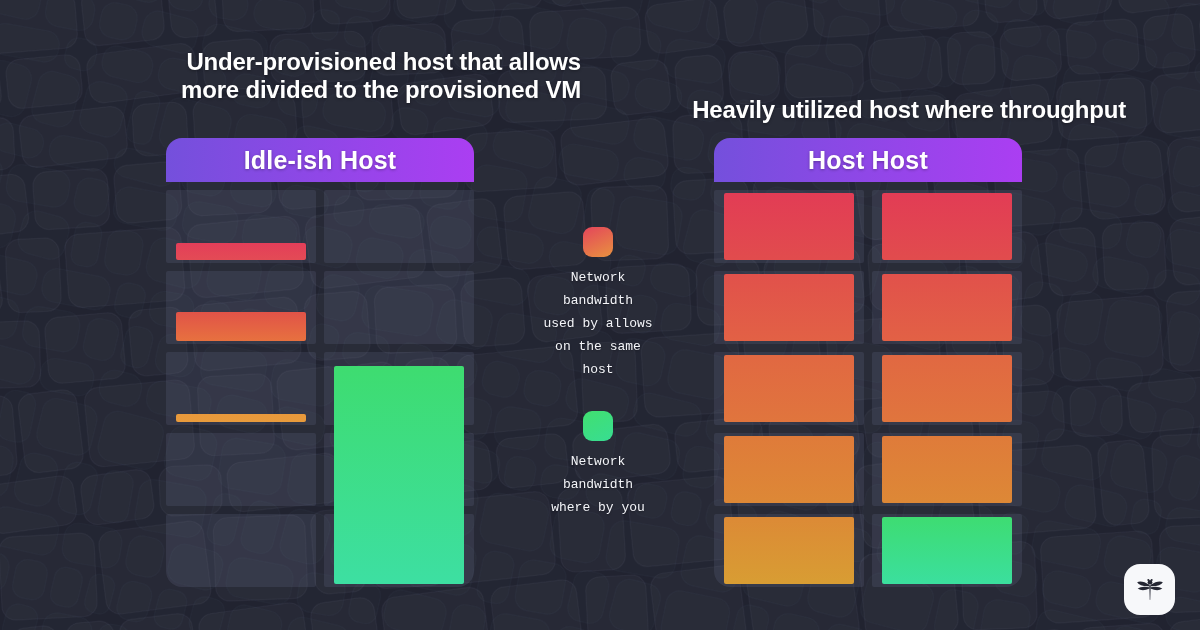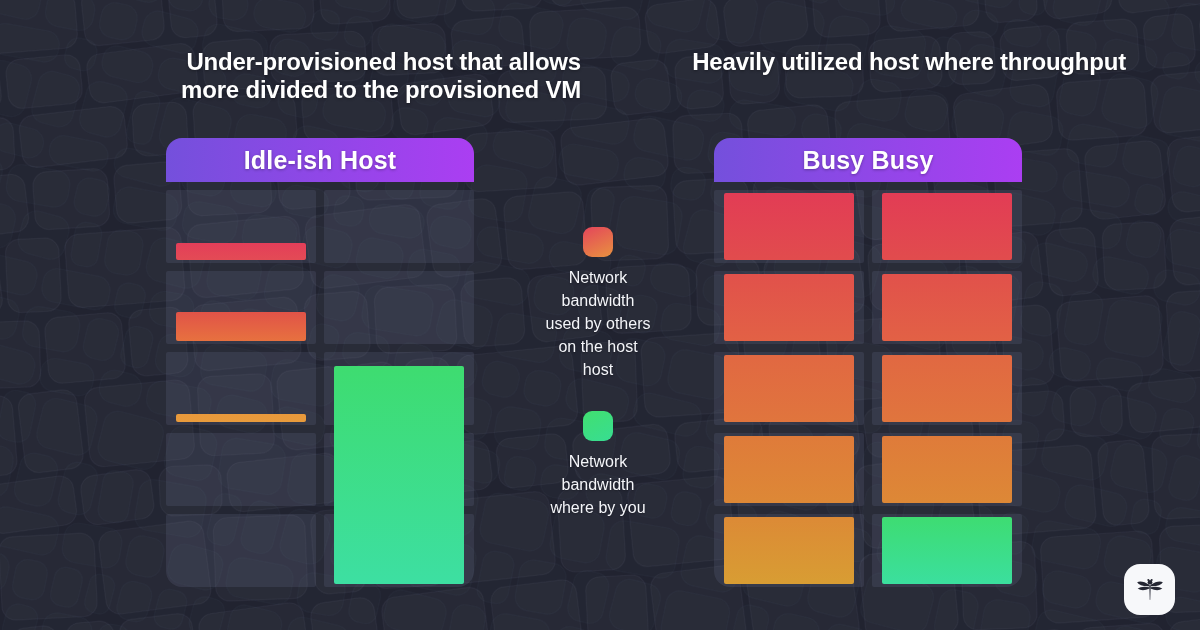--- a/index.html
+++ b/index.html
@@ -12,7 +12,7 @@
          text-shadow:0 1px 3px rgba(0,0,0,.35);}
   .title div{white-space:nowrap;}
   .title-left{left:61px;}
-  .title-right{left:606px;}
+  .title-right{left:606px;margin-top:48px;}
 
   .panel{position:absolute;top:138px;width:308px;z-index:2;}
   .panel-header{height:44px;border-radius:16px 16px 0 0;display:flex;align-items:center;

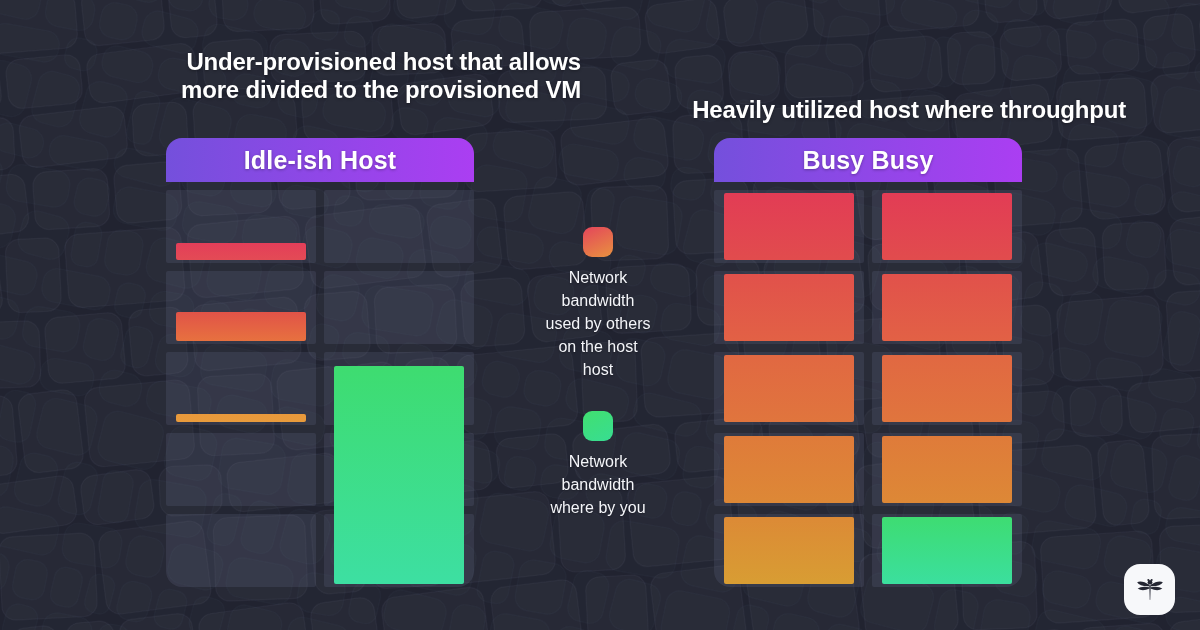--- a/index.html
+++ b/index.html
@@ -972,7 +972,7 @@
 
   <section class="panel" style="left:714px">
     <div class="panel-header" style="background: linear-gradient(92deg, rgb(116, 80, 220), rgb(171, 62, 242));">
-      <span>Busy Busy</span>
+      <span>Host Host</span>
     </div>
     <div class="grid">
         <div class="cell">

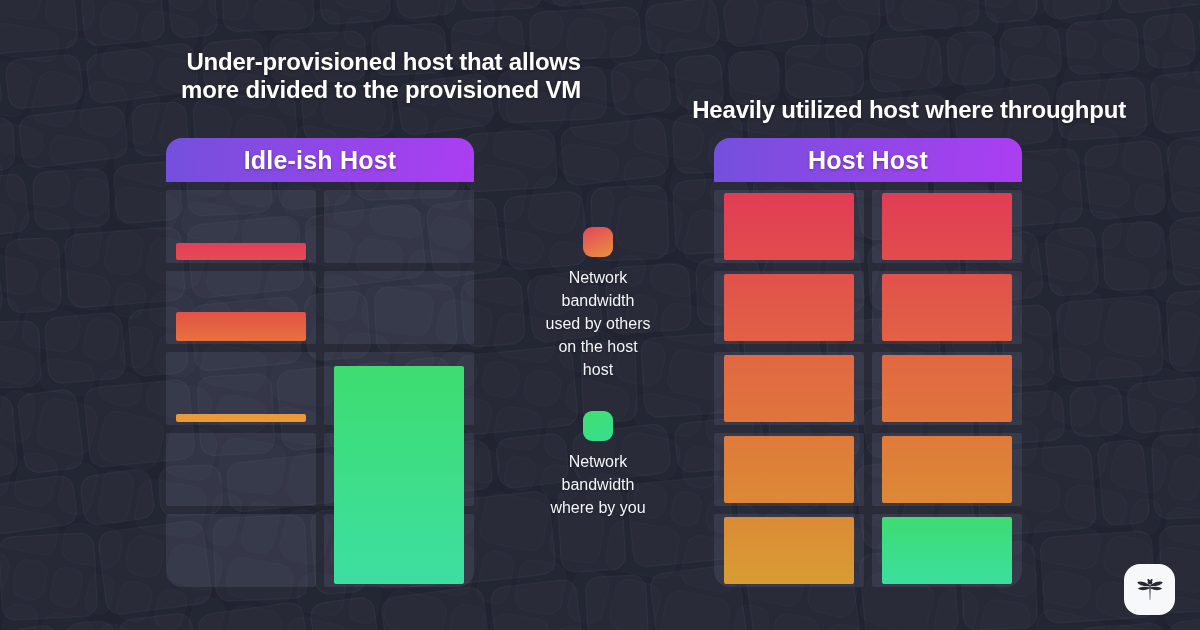--- a/index.html
+++ b/index.html
@@ -30,8 +30,8 @@
   .legend-item-others{top:227px;}
   .legend-item-you{top:411px;}
   .swatch{width:30px;height:30px;border-radius:9px;margin-bottom:9px;}
-  .legend-text{color:#f4f5f9;font-size:16px;line-height:23px;font-weight:500;
-               text-align:center;text-shadow:0 1px 2px rgba(0,0,0,.3);}
+  .legend-text{color:#f4f5f9;font-size:13px;line-height:23px;font-weight:500;
+               text-align:center;text-shadow:0 1px 2px rgba(0,0,0,.3);font-family:Liberation Mono, monospace;}
 
   .logo{position:absolute;left:1124px;top:564px;width:51px;height:51px;background:#f7f8fa;
         border-radius:16px;z-index:2;display:flex;align-items:center;justify-content:center;}

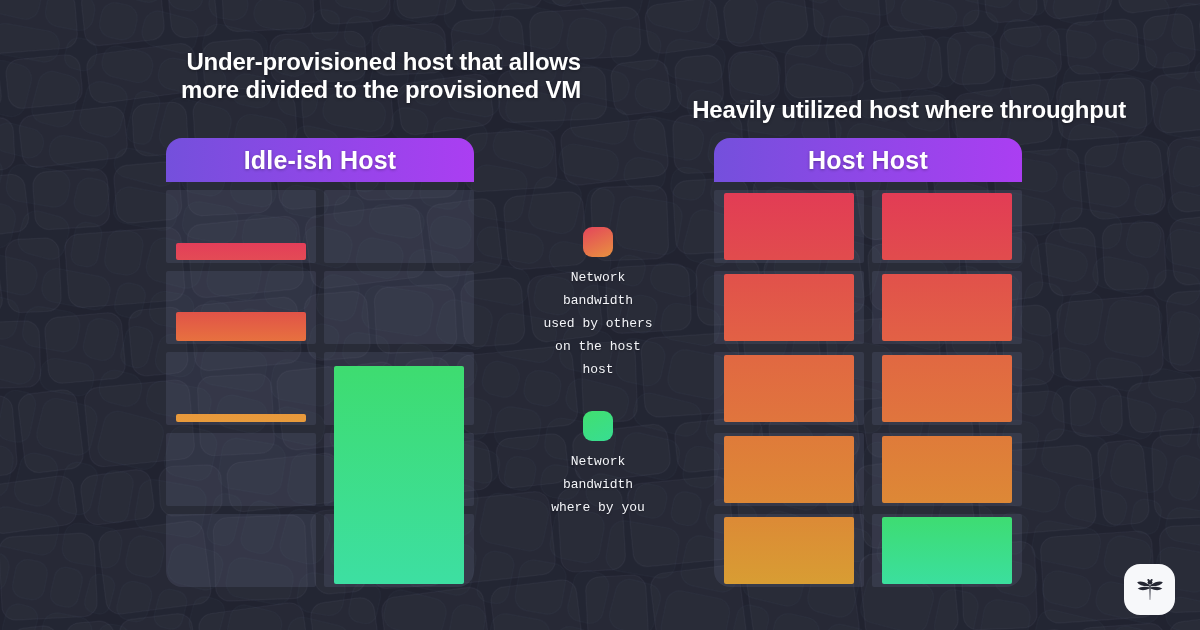--- a/index.html
+++ b/index.html
@@ -1013,7 +1013,7 @@
     <div class="legend-text">
         <div>Network</div>
         <div>bandwidth</div>
-        <div>used by others</div>
+        <div>used by allows</div>
         <div>on the host</div>
         <div>host</div>
       </div>

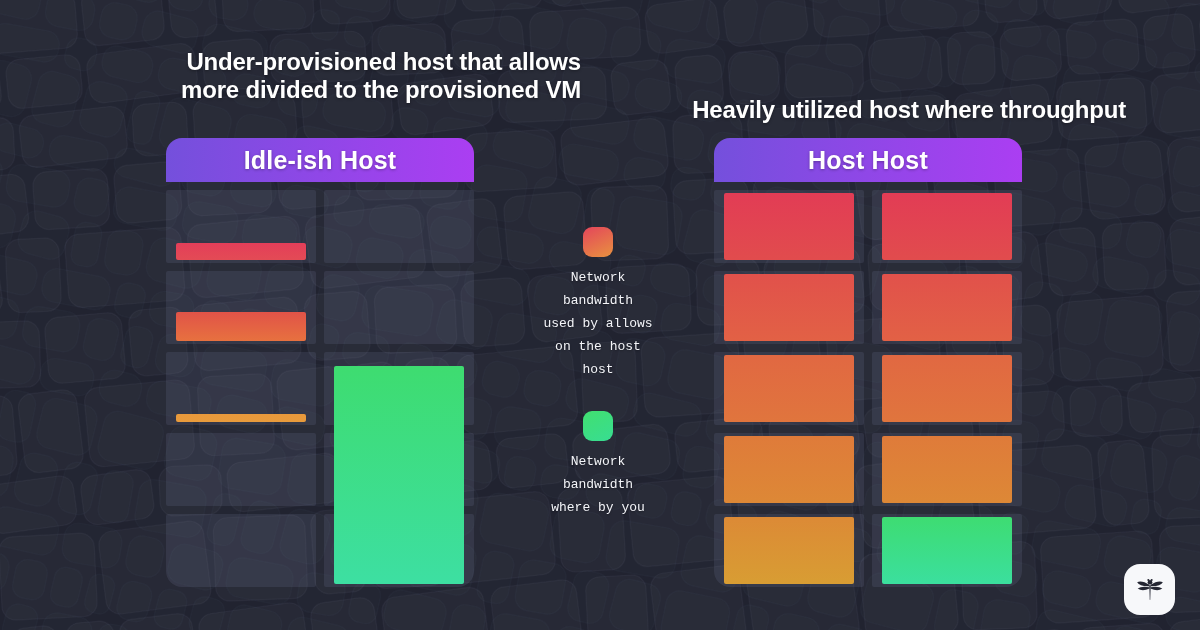--- a/index.html
+++ b/index.html
@@ -1014,7 +1014,7 @@
         <div>Network</div>
         <div>bandwidth</div>
         <div>used by allows</div>
-        <div>on the host</div>
+        <div>on the same</div>
         <div>host</div>
       </div>
   </div>

